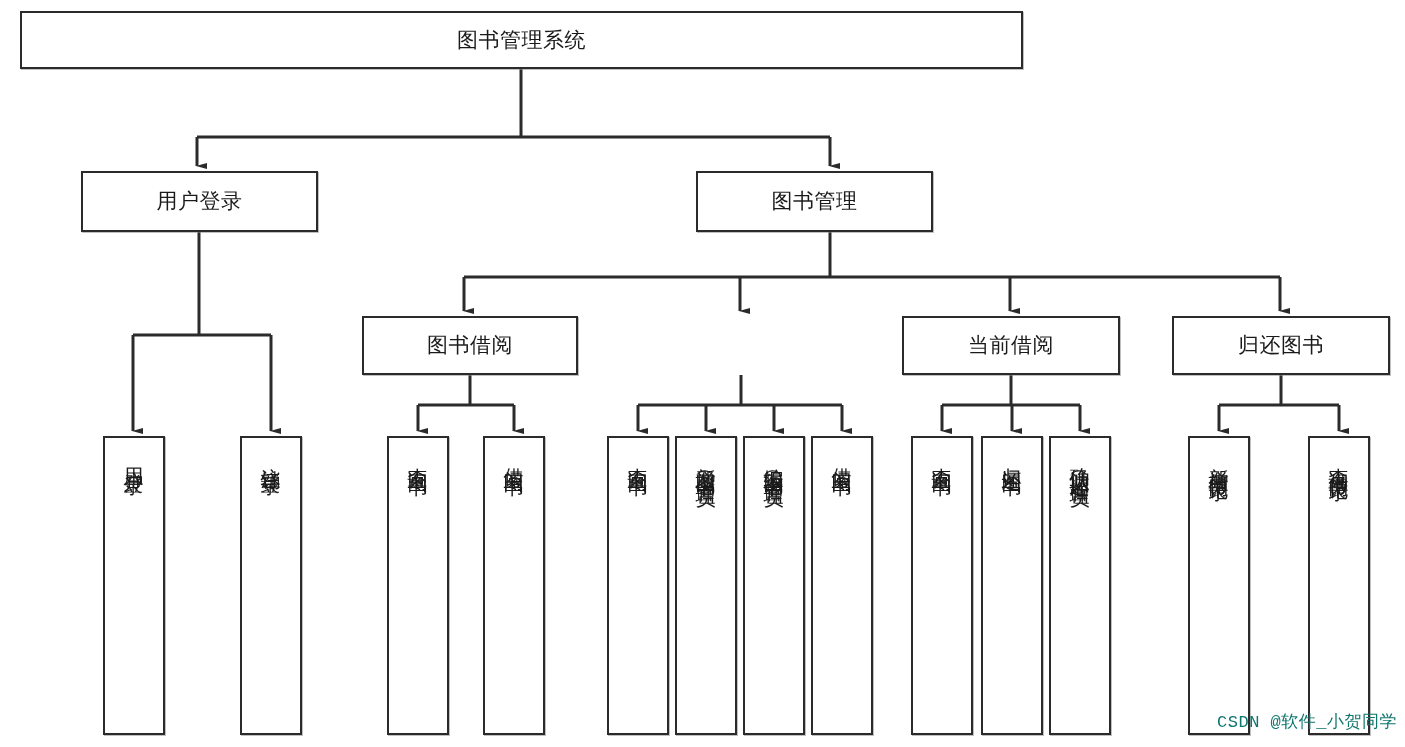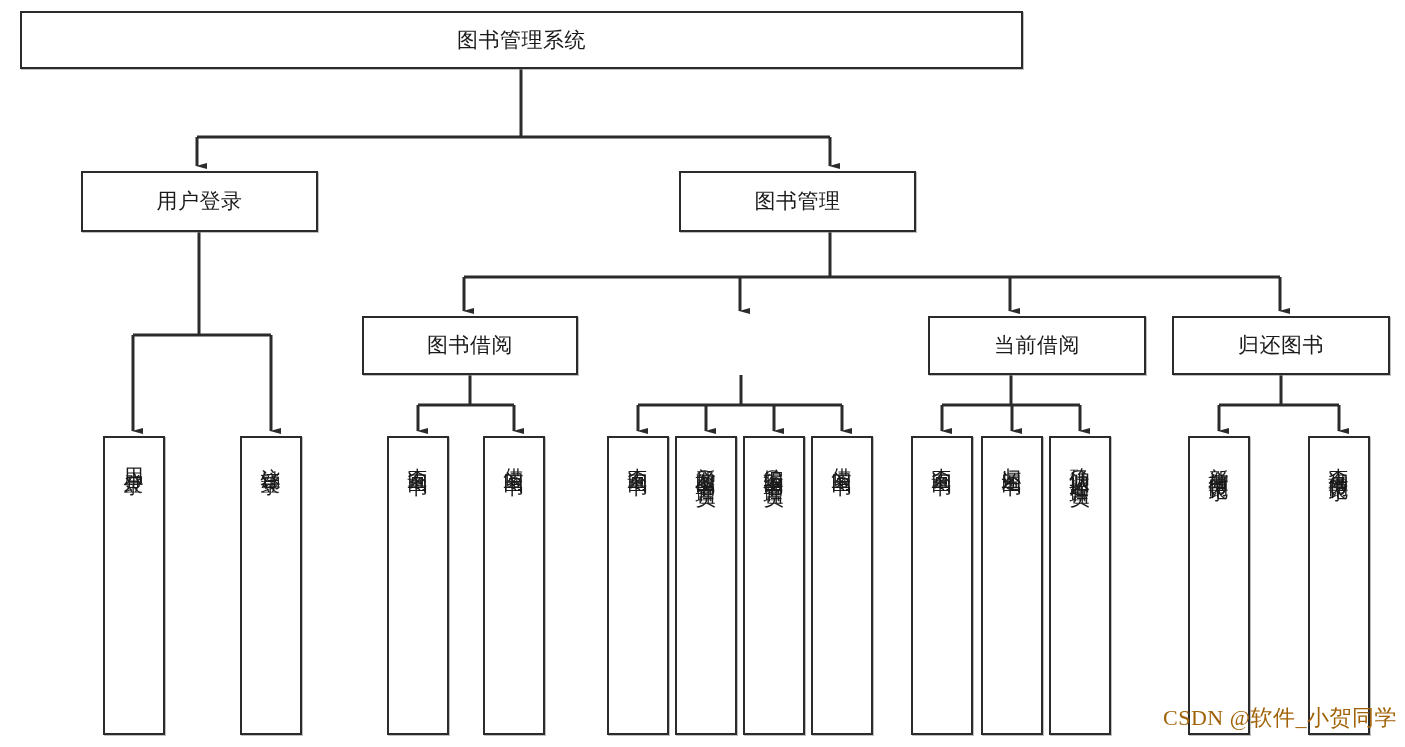--- a/index.html
+++ b/index.html
@@ -128,7 +128,7 @@
   <div class="node" style="left:81px; top:171px; width:237px; height:61px;">
     <span class="node-label">用户登录</span>
   </div>
-  <div class="node" style="left:679px; top:171px; width:237px; height:61px;">
+  <div class="node" style="left:696px; top:171px; width:237px; height:61px;">
     <span class="node-label">图书管理</span>
   </div>
 

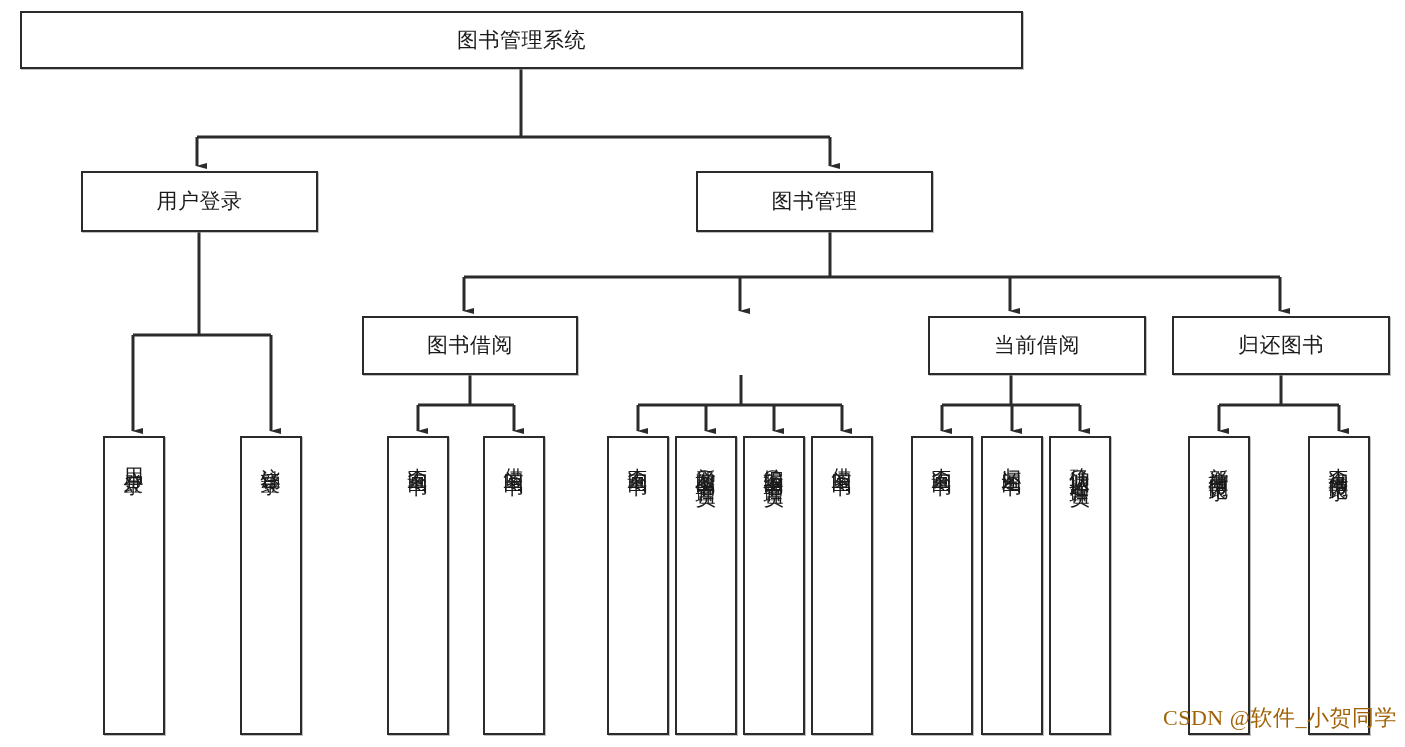--- a/index.html
+++ b/index.html
@@ -135,7 +135,7 @@
   <div class="node" style="left:362px; top:316px; width:216px; height:59px;">
     <span class="node-label">图书借阅</span>
   </div>
-  <div class="node" style="left:902px; top:316px; width:218px; height:59px;margin-left:26px;">
+  <div class="node" style="left:902px; top:316px; width:218px; height:59px;">
     <span class="node-label">当前借阅</span>
   </div>
   <div class="node" style="left:1172px; top:316px; width:218px; height:59px;">

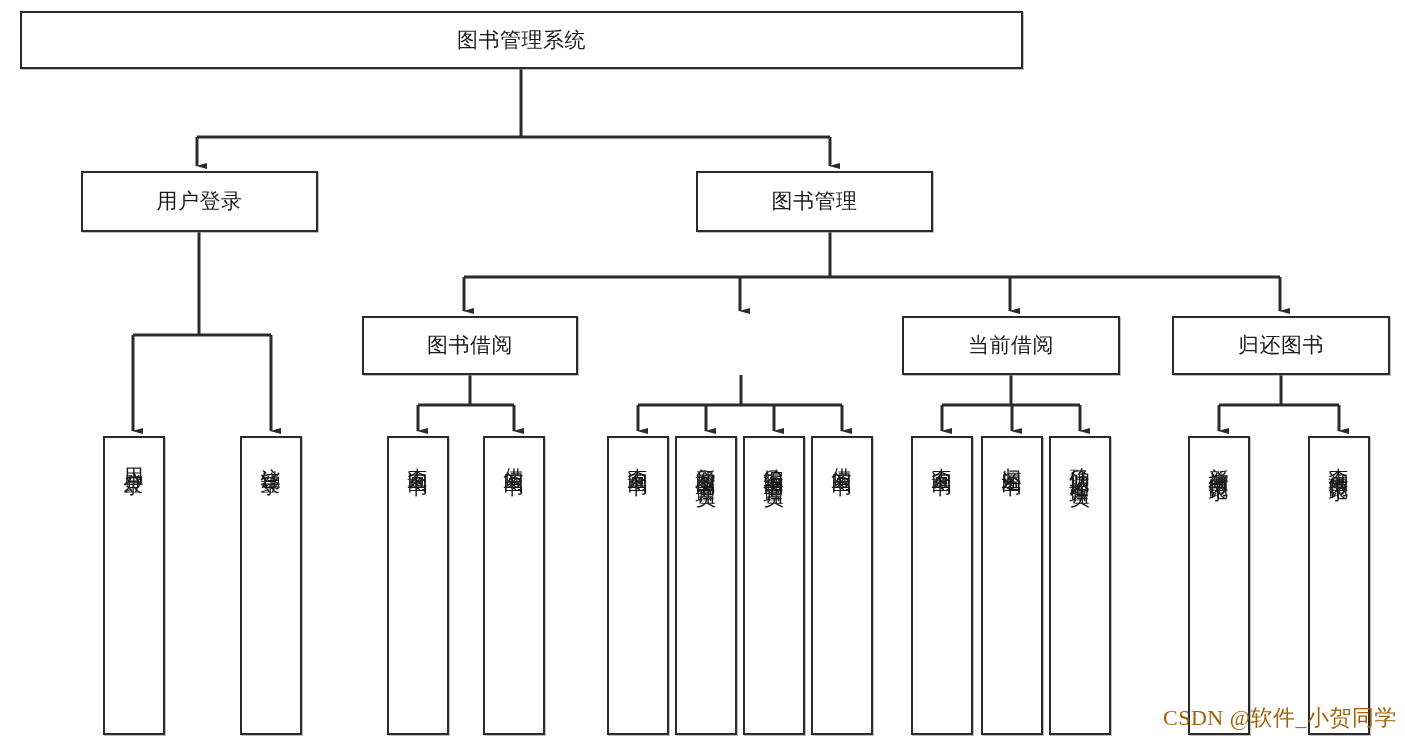--- a/index.html
+++ b/index.html
@@ -57,11 +57,11 @@
     position: absolute;
     right: 8px;
     bottom: 6px;
-    font-size: 22px;
-    color: #a16207;
+    font-size: 17px;
+    color: #0f766e;
     white-space: nowrap;
     letter-spacing: 0.5px;
-    font-family: Liberation Serif, serif;
+    font-family: Liberation Mono, monospace;
   }
 </style>
 </head>

